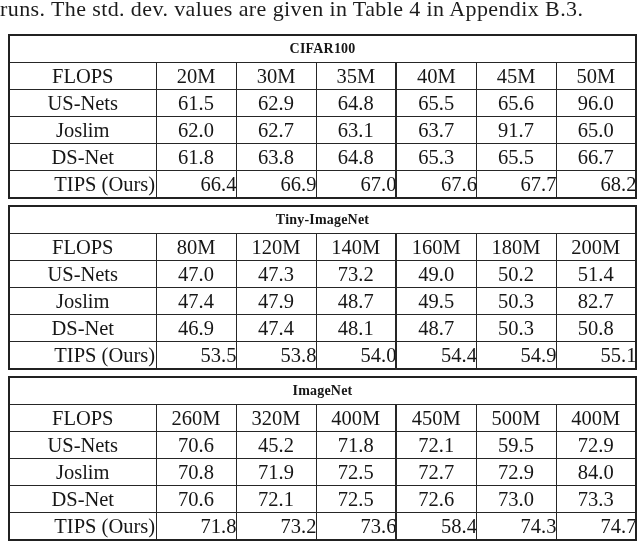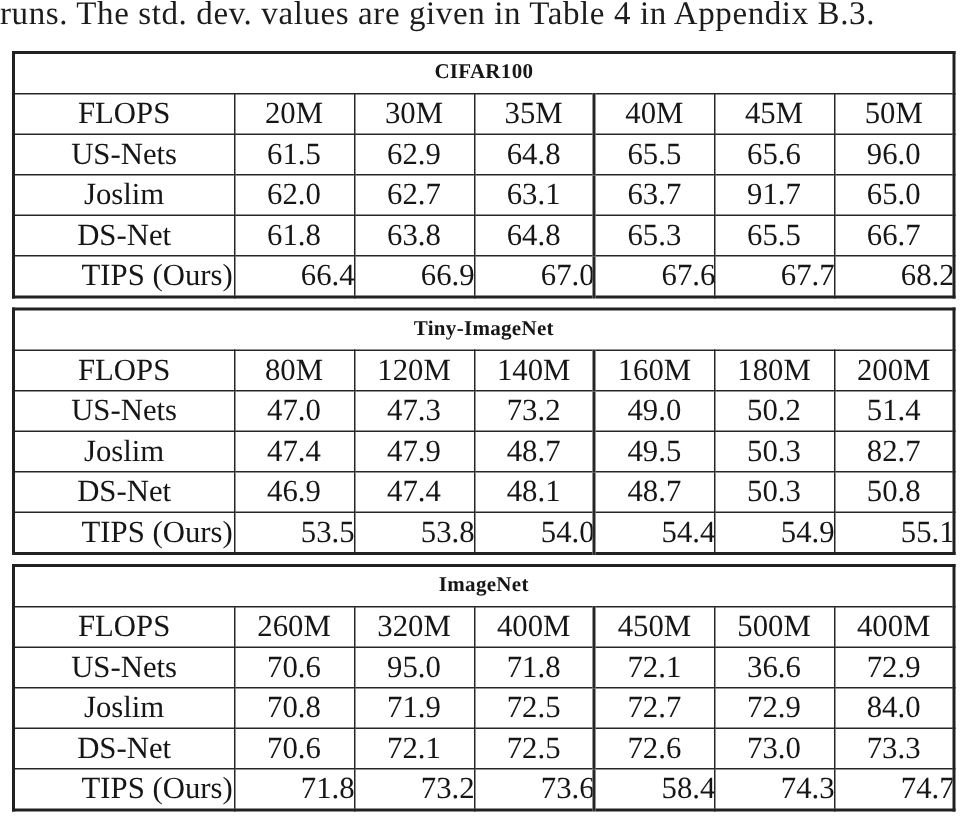--- a/index.html
+++ b/index.html
@@ -210,7 +210,7 @@
     <tr>
       <td>US-Nets</td>
       <td>70.6</td>
-      <td>95.0</td>
+      <td>45.2</td>
       <td>71.8</td>
       <td>72.1</td>
       <td>36.6</td>

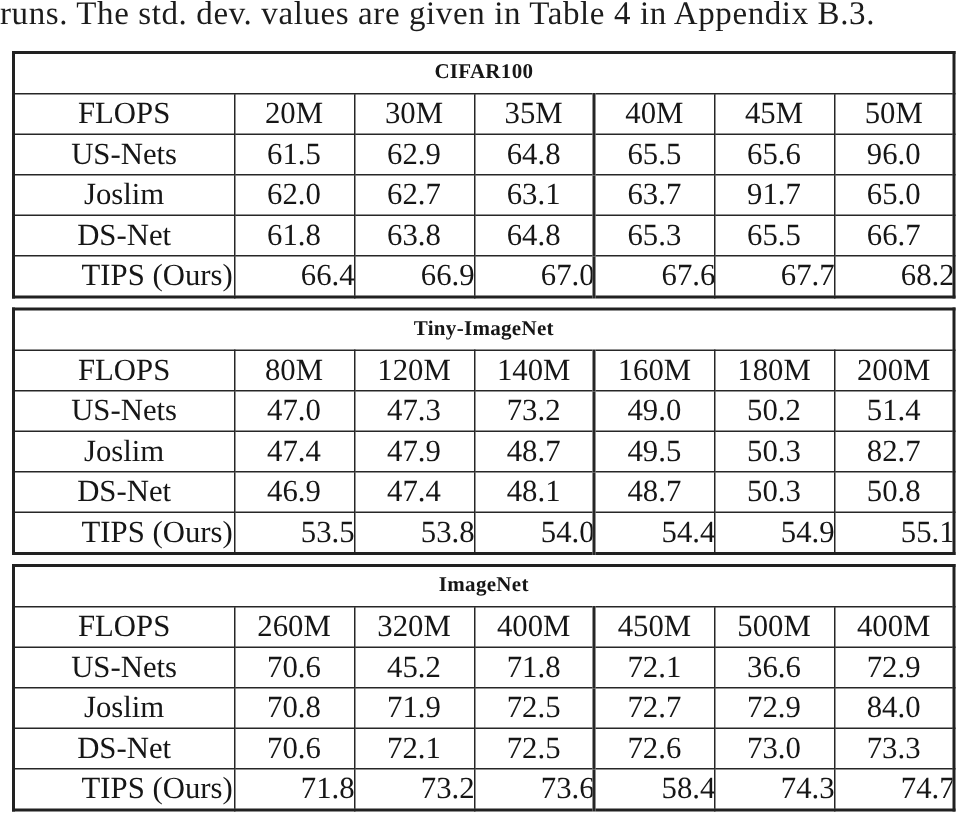--- a/index.html
+++ b/index.html
@@ -213,7 +213,7 @@
       <td>45.2</td>
       <td>71.8</td>
       <td>72.1</td>
-      <td>36.6</td>
+      <td>59.5</td>
       <td>72.9</td>
     </tr>
     <tr>

